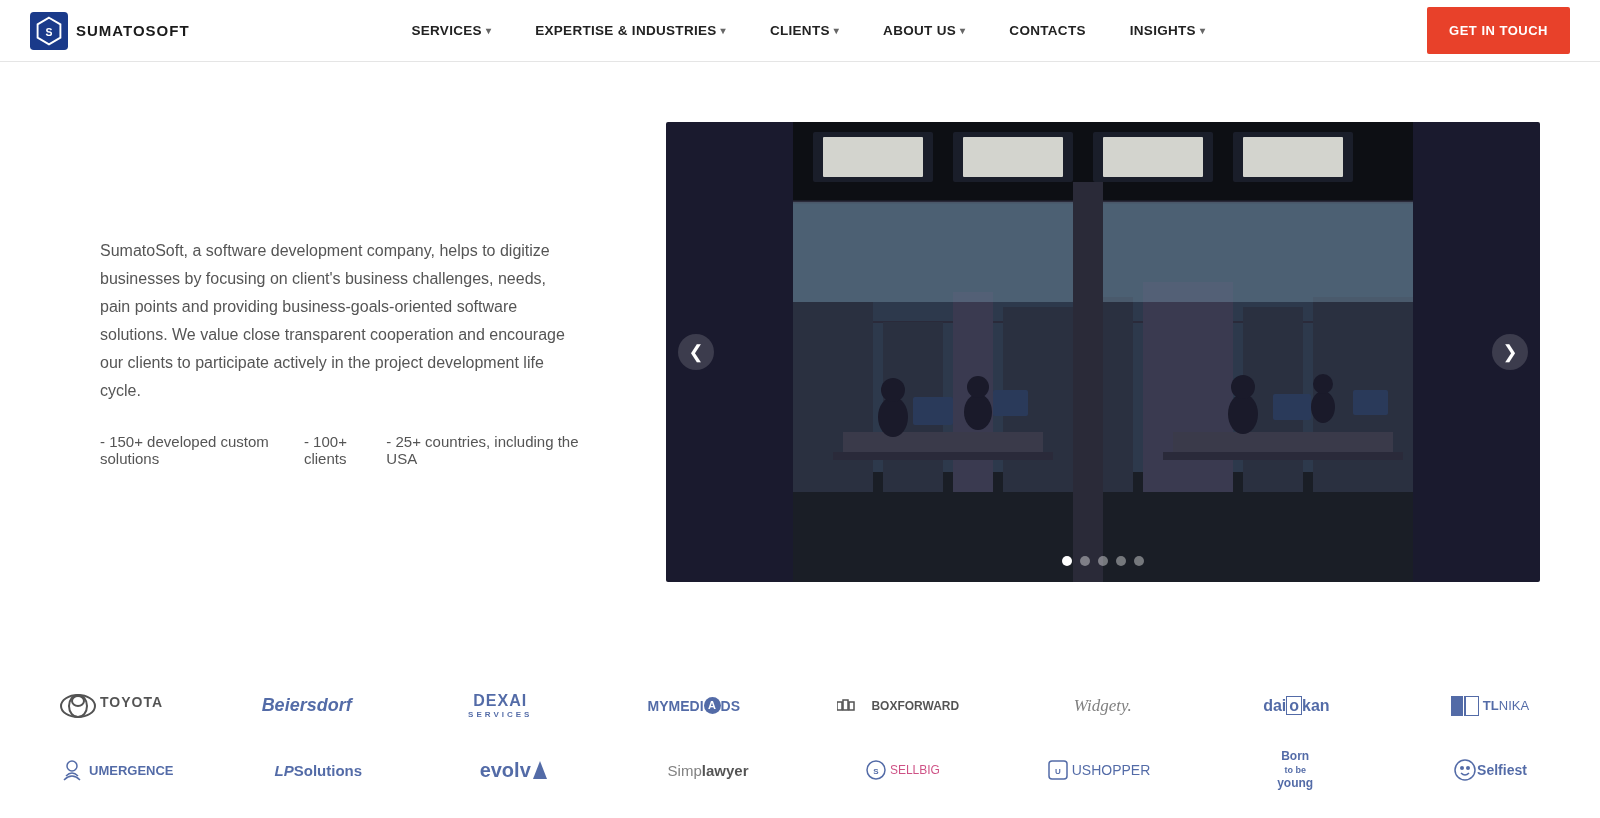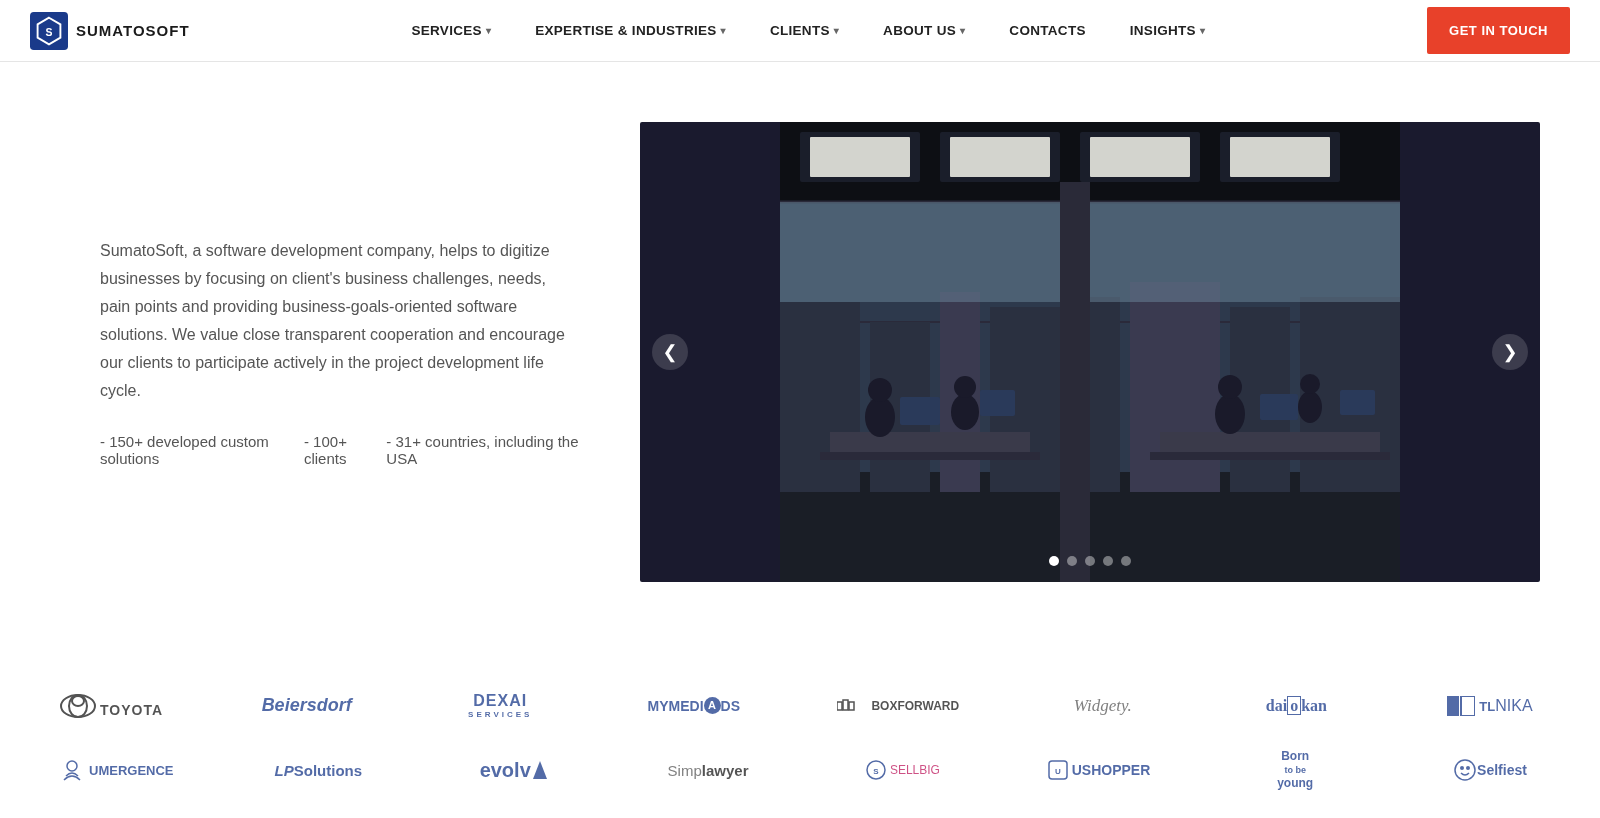--- a/index.html
+++ b/index.html
@@ -67,7 +67,7 @@
       display: flex;
       align-items: center;
       padding: 60px 60px 60px 100px;
-      gap: 60px;
+      gap: 86px;
       min-height: 480px;
       background: #fff;
     }

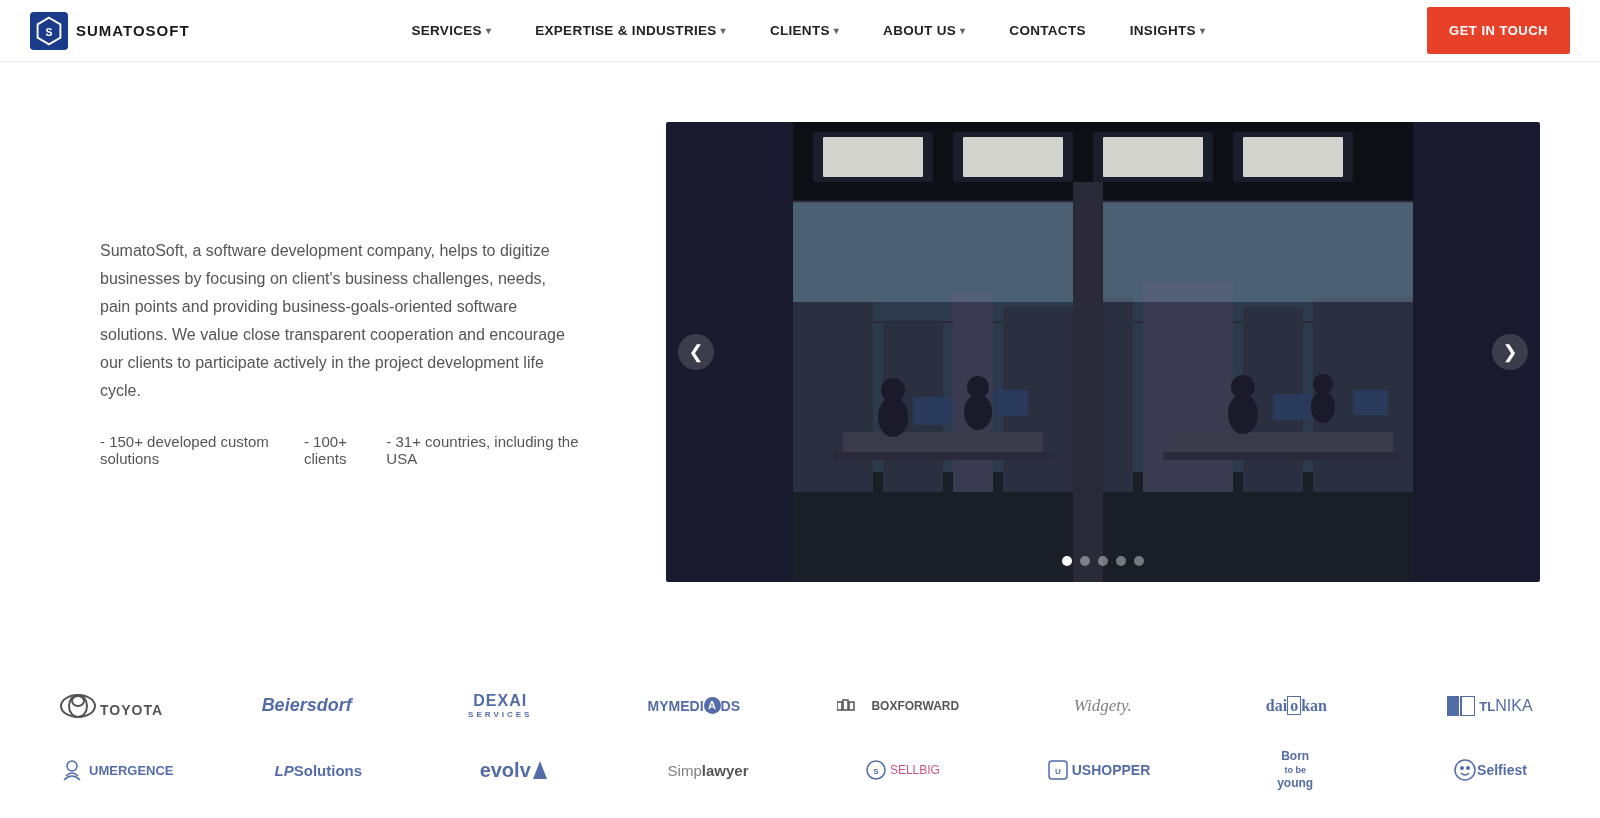--- a/index.html
+++ b/index.html
@@ -234,7 +234,7 @@
     <ul class="hero-stats">
       <li>- 150+ developed custom solutions</li>
       <li>- 100+ clients</li>
-      <li>- 31+ countries, including the USA</li>
+      <li>- 25+ countries, including the USA</li>
     </ul>
   </div>
 

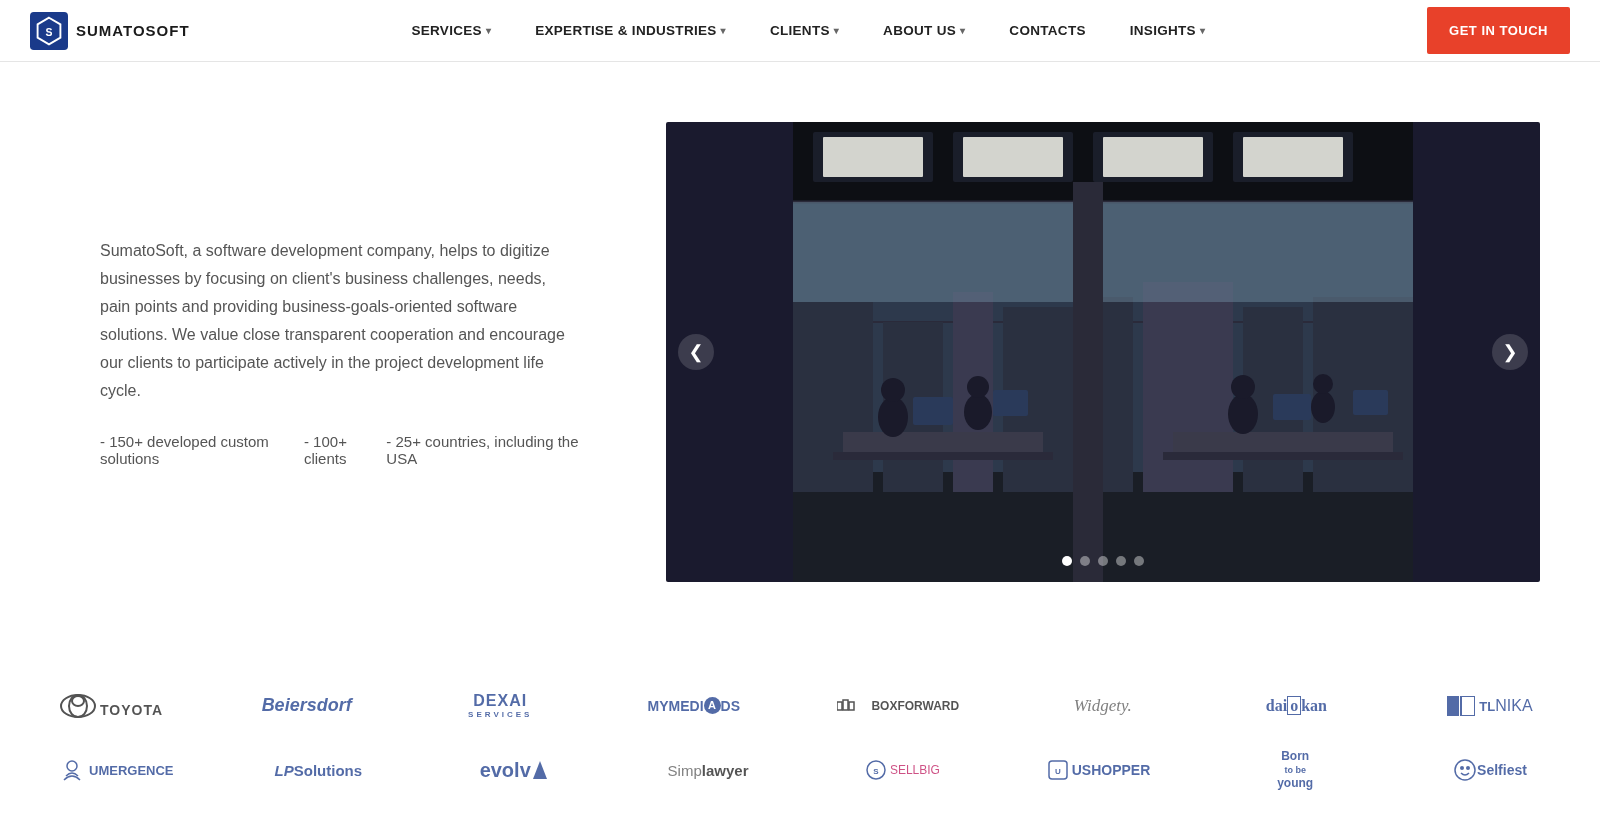--- a/index.html
+++ b/index.html
@@ -162,7 +162,7 @@
     }
 
     
-    .logo-toyota { font-size: 13px; font-weight: 800; color: #1a1a1a; display: flex; align-items: flex-end; gap: 4px; }
+    .logo-toyota { font-size: 13px; font-weight: 800; color: #1a1a1a; display: flex; align-items: flex-start; gap: 4px; }
     .logo-beiersdorf { font-size: 18px; font-weight: 700; color: #1a3a8a; font-style: italic; }
     .logo-widgety { font-size: 17px; color: #555; font-family: Georgia, serif; font-style: italic; }
 

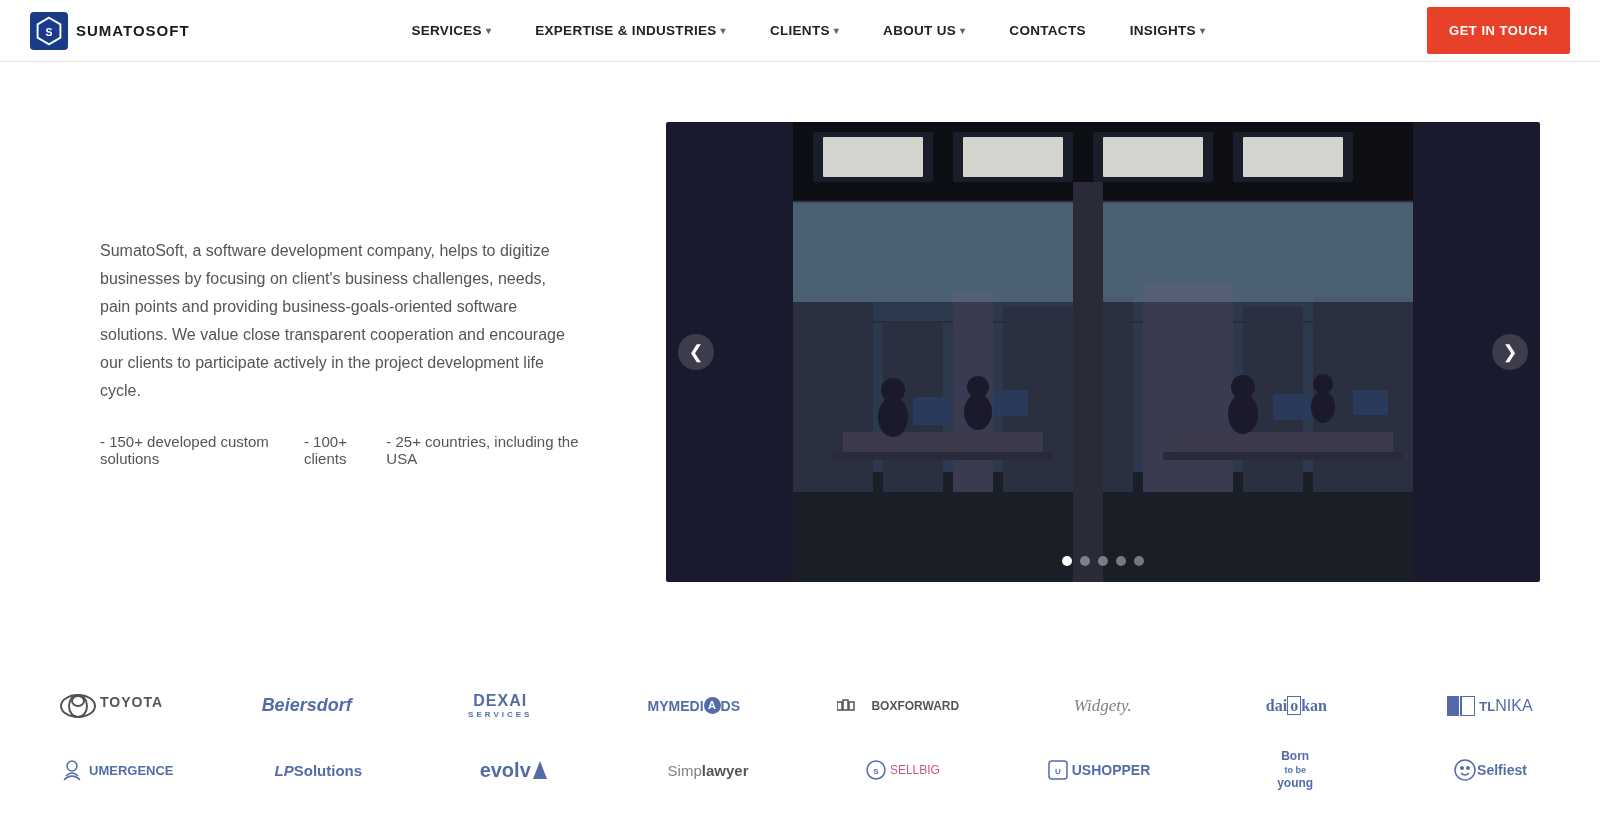--- a/index.html
+++ b/index.html
@@ -367,7 +367,7 @@
     </div>
 
     <div class="client-logo">
-      <div style="font-size:16px;font-weight:600;color:#1a3a8a;font-family:Liberation Serif, serif;">
+      <div style="font-size:16px;font-weight:600;color:#1a3a8a;">
         <span>dai</span><span style="border:1.5px solid #1a3a8a;padding:0 2px;">o</span><span>kan</span>
       </div>
     </div>

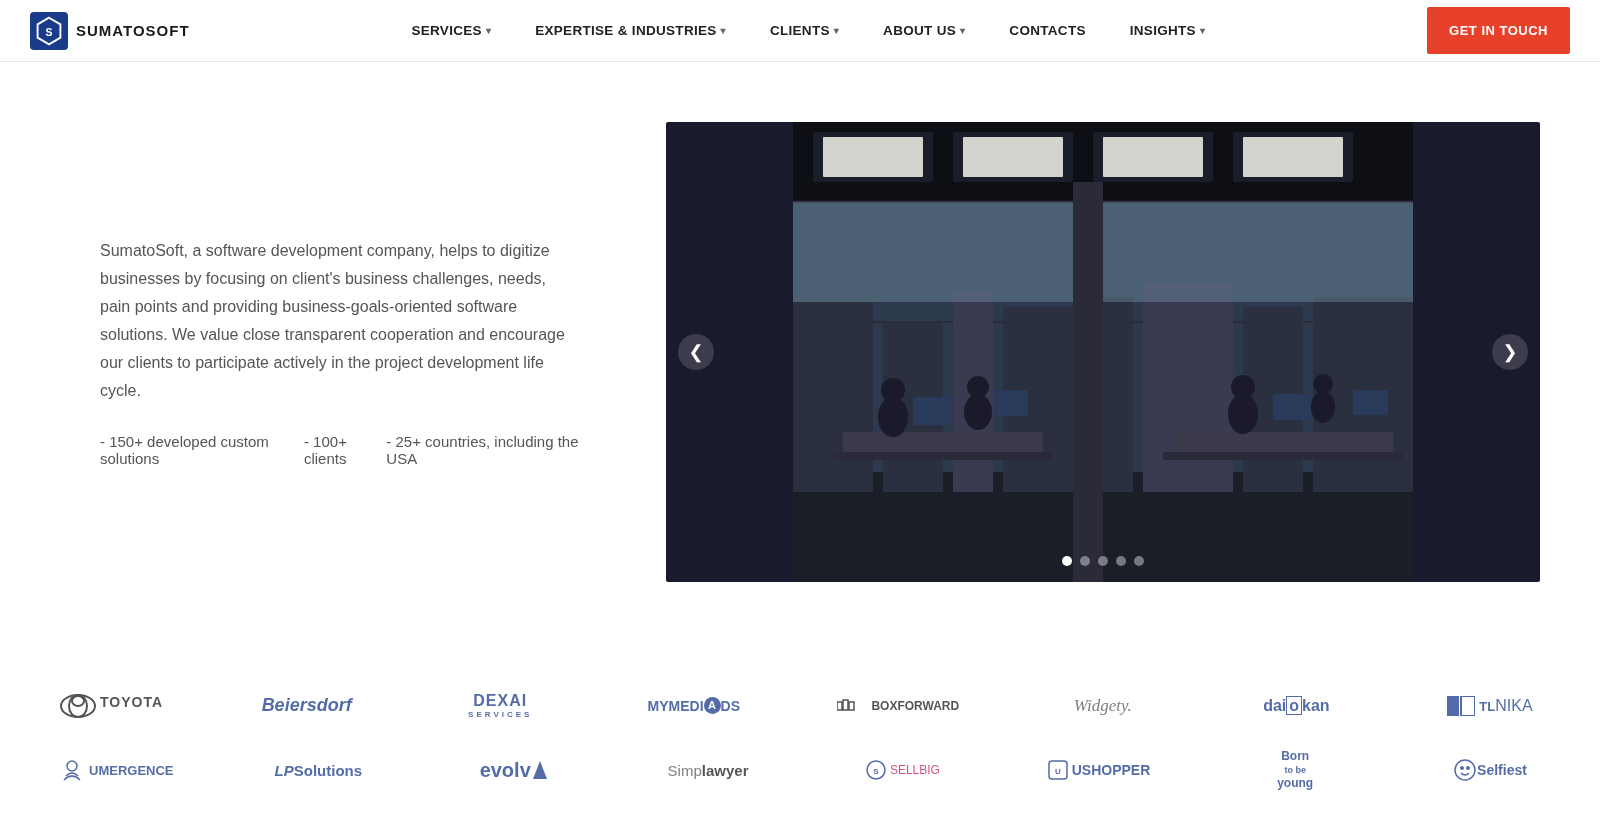--- a/index.html
+++ b/index.html
@@ -378,7 +378,7 @@
           <rect x="0" y="0" width="12" height="20" fill="#1a3a8a"></rect>
           <rect x="14" y="0" width="14" height="20" fill="none" stroke="#1a3a8a" stroke-width="2"></rect>
         </svg>
-        <span style="font-size:13px;font-weight:700;color:#1a3a8a;">TL<span style="font-size:16px;font-weight:400;">NIKA</span></span>
+        <span style="font-size:13px;font-weight:700;color:#1a3a8a;">TL<span style="font-size:13px;font-weight:400;">NIKA</span></span>
       </div>
     </div>
 

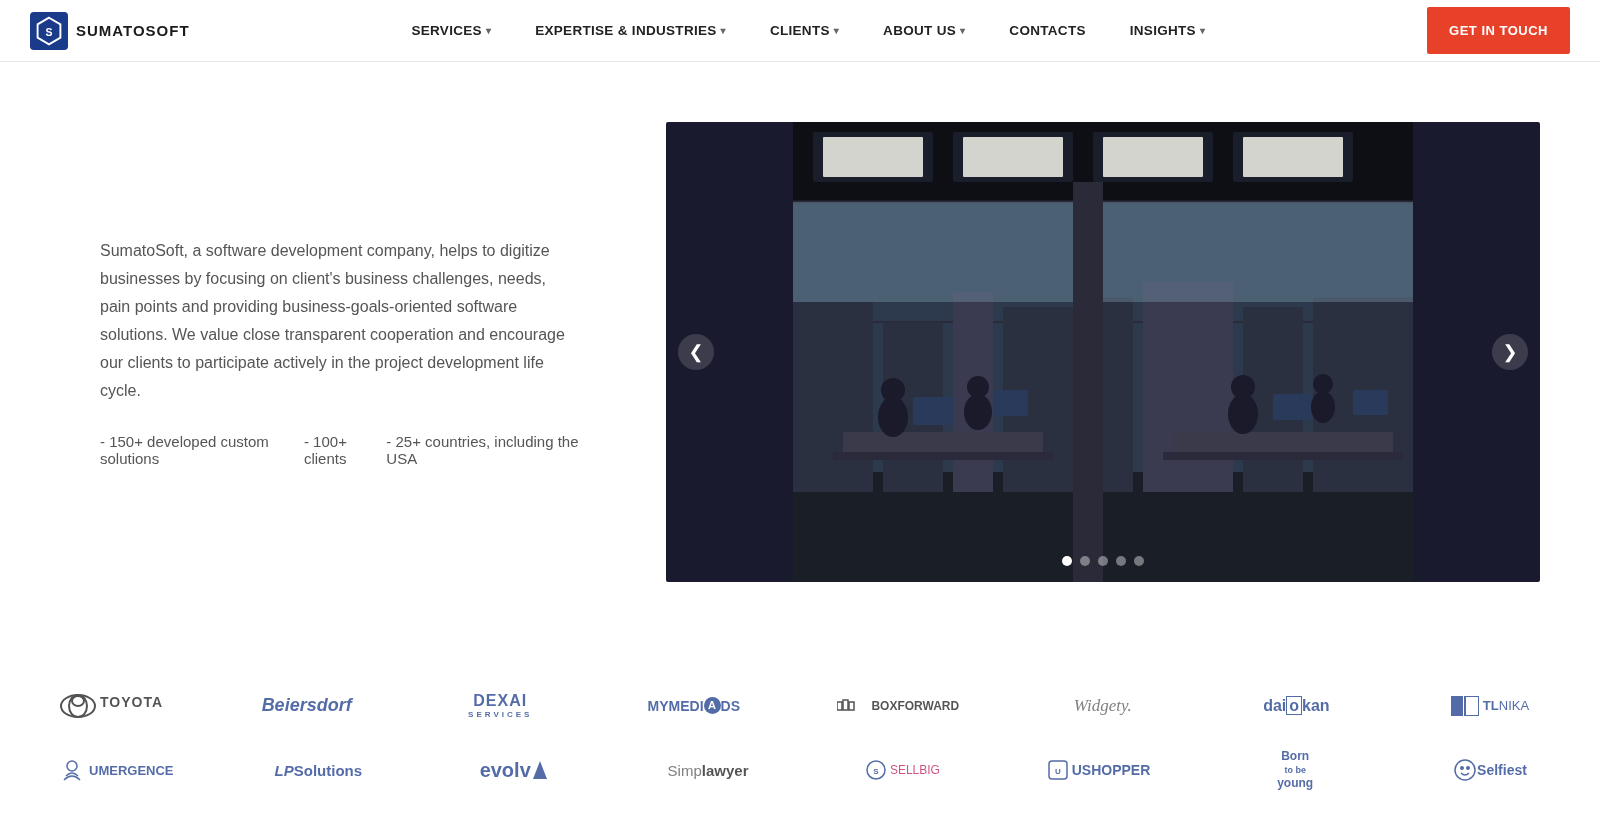--- a/index.html
+++ b/index.html
@@ -434,7 +434,7 @@
           <rect x="1" y="1" width="18" height="18" rx="3" fill="none" stroke="#1a3a8a" stroke-width="1.5"></rect>
           <text x="10" y="14" text-anchor="middle" fill="#1a3a8a" font-size="8" font-weight="bold" font-family="Arial">U</text>
         </svg>
-        <span style="font-size:14px;font-weight:700;color:#1a3a8a;text-align:center;">USHOPPER</span>
+        <span style="font-size:14px;font-weight:400;color:#1a3a8a;text-align:center;">USHOPPER</span>
       </div>
     </div>
 

